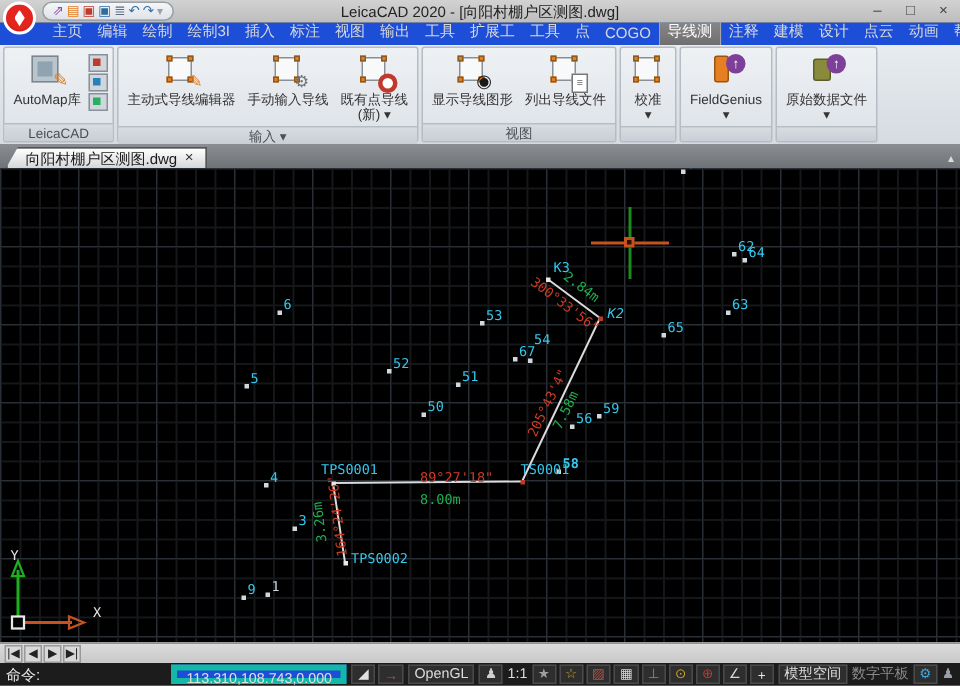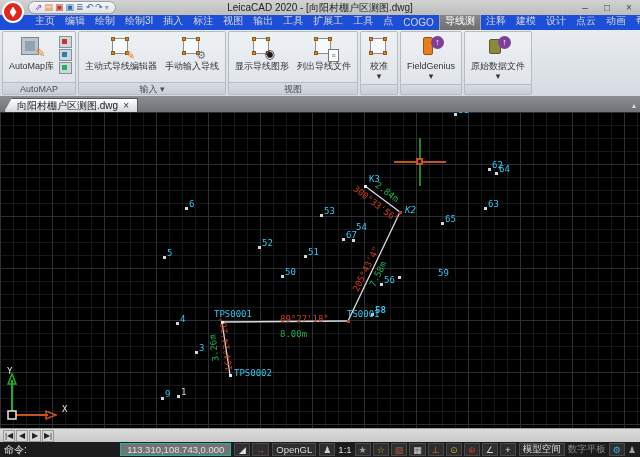--- a/index.html
+++ b/index.html
@@ -200,6 +200,19 @@
             <span class="overlay" style="color:#6d7378">⚙</span>
           </div>
           <span class="rtext">手动输入导线</span>
+        </div>
+        <div class="rbtn">
+          <div class="ricon">
+            <div class="nodebox">
+                <i class="tl"></i>
+                <i class="tr"></i>
+                <i class="bl"></i>
+                <i class="br"></i>
+              </div>
+            <div class="redring"></div>
+          </div>
+          <span class="rtext">既有点导线</span>
+          <span class="rtext"><span>(新)</span> <span>▾</span></span>
         </div>
       </div>
       <div class="rlabel"><span>输入</span> <span>▾</span></div>

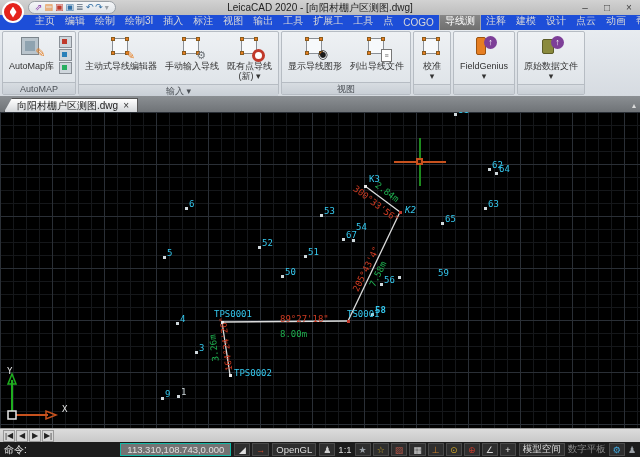--- a/index.html
+++ b/index.html
@@ -172,7 +172,7 @@
           <div class="smicon c"></div>
         </div>
       </div>
-      <div class="rlabel">AutoMAP</div>
+      <div class="rlabel">LeicaCAD</div>
     </div>
 
     <div class="rgroup">

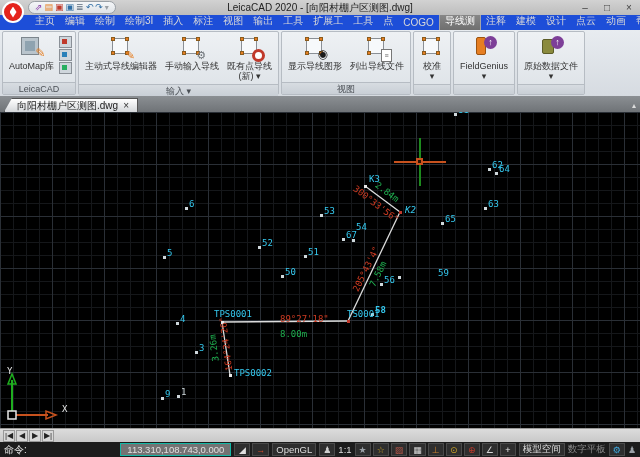--- a/index.html
+++ b/index.html
@@ -338,7 +338,7 @@
         <div class="pt-tick" style="position: absolute; left: 352px; top: 127px; background: rgb(207, 216, 220);"></div>
         <div class="cadtext pt-label" style="left: 356px; top: 110px;">54</div>
         <div class="pt-tick" style="position: absolute; left: 398px; top: 164px; background: rgb(207, 216, 220);"></div>
-        <div class="cadtext pt-label" style="left: 402px; top: 156px; margin-left: 36px;">59</div>
+        <div class="cadtext pt-label" style="left: 402px; top: 156px;">59</div>
         <div class="pt-tick" style="position: absolute; left: 380px; top: 171px; background: rgb(207, 216, 220);"></div>
         <div class="cadtext pt-label" style="left: 384px; top: 163px;">56</div>
         <div class="pt-tick" style="position: absolute; left: 371px; top: 201px; background: rgb(207, 216, 220);"></div>

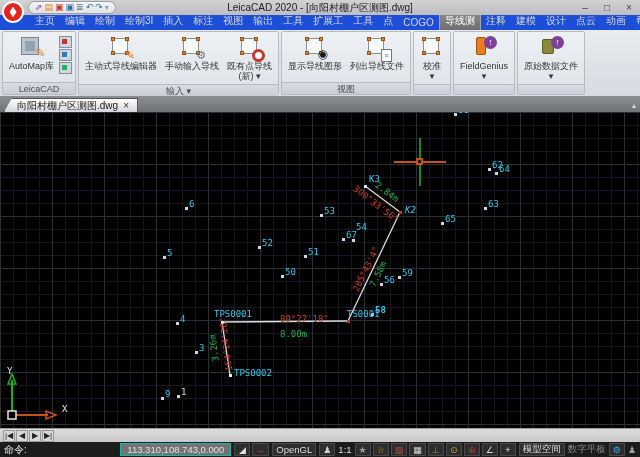--- a/index.html
+++ b/index.html
@@ -100,7 +100,7 @@
   
   .statusbar { flex:1; background:#1c1c1c; display:flex; align-items:center; color:#ddd; padding:0 4px; gap:3px; }
   .cmdline { color:#e8e8e8; font-size:10px; flex:1; }
-  .coords { background:#737373; border:1px solid #14b8a6; padding:0 6px; font-size:9.5px; color:#e0e0e0; height:13px; line-height:12px;}
+  .coords { background:#1d4ed8; border:4px solid #14b8a6; padding:0 6px; font-size:9.5px; color:#e0e0e0; height:13px; line-height:12px;}
   .sbox { background:#2e2e2e; border:1px solid #4a4a4a; min-width:16px; height:13px; display:flex; align-items:center; justify-content:center;
           font-size:9px; padding:0 3px; }
   .stext { font-size:9.5px; }

